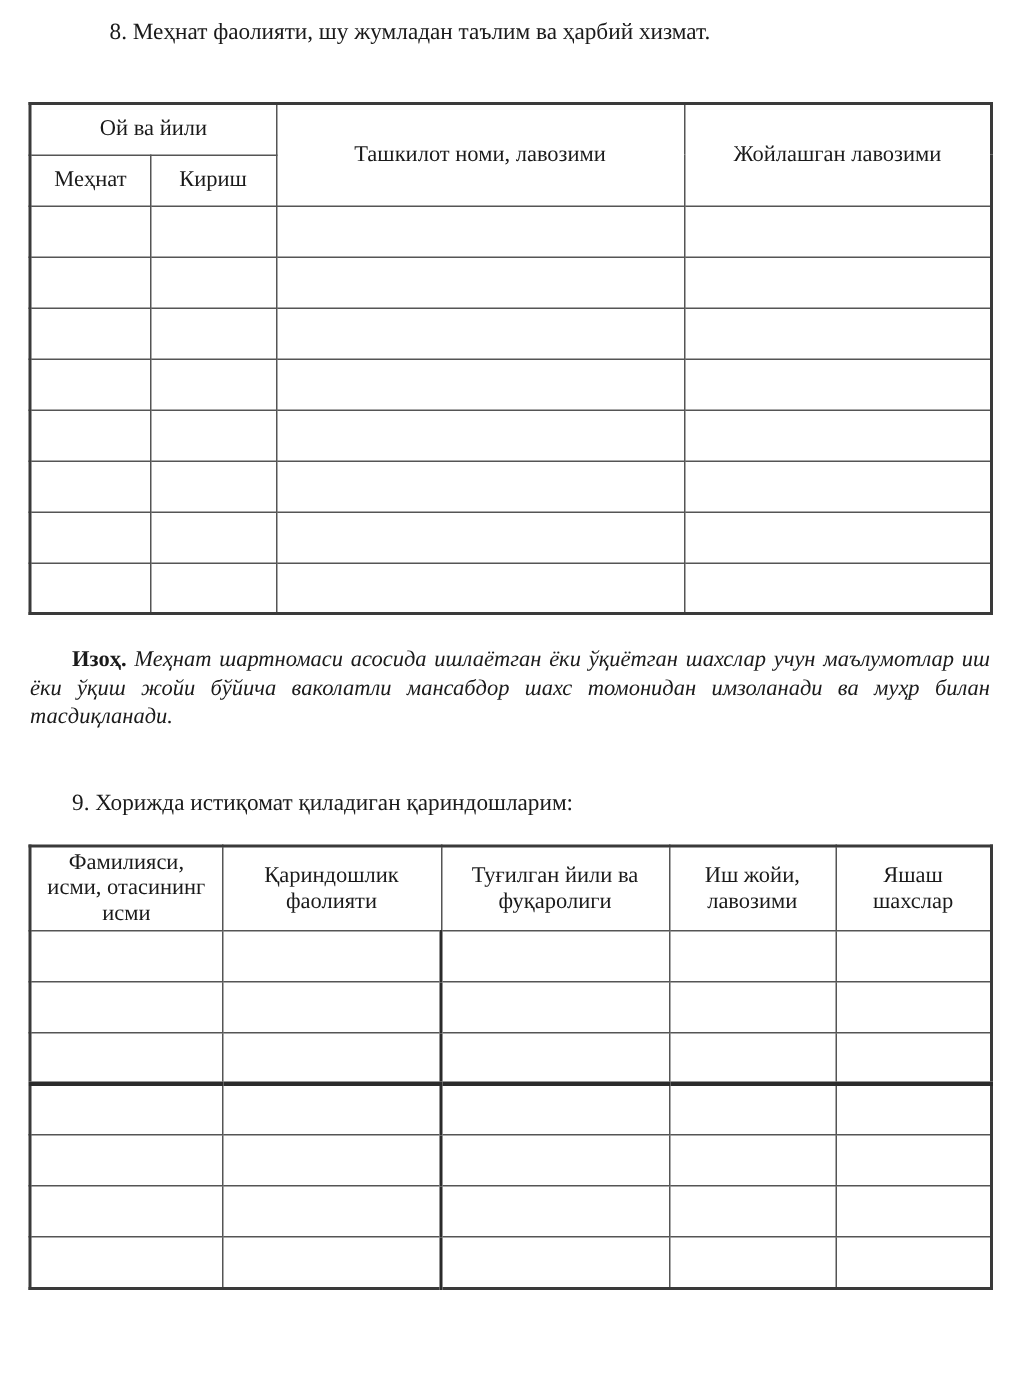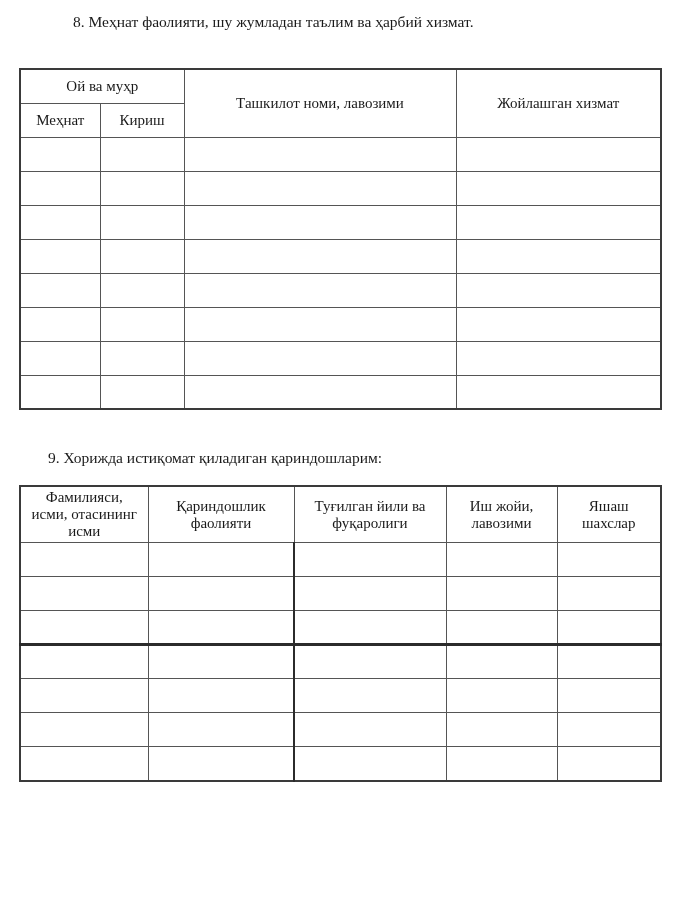--- a/index.html
+++ b/index.html
@@ -79,7 +79,7 @@
     </colgroup>
     <thead>
       <tr>
-        <th colspan="2">Ой ва муҳр</th>
+        <th colspan="2">Ой ва йили</th>
         <th rowspan="2">Ташкилот номи, лавозими</th>
         <th rowspan="2">Жойлашган хизмат</th>
       </tr>

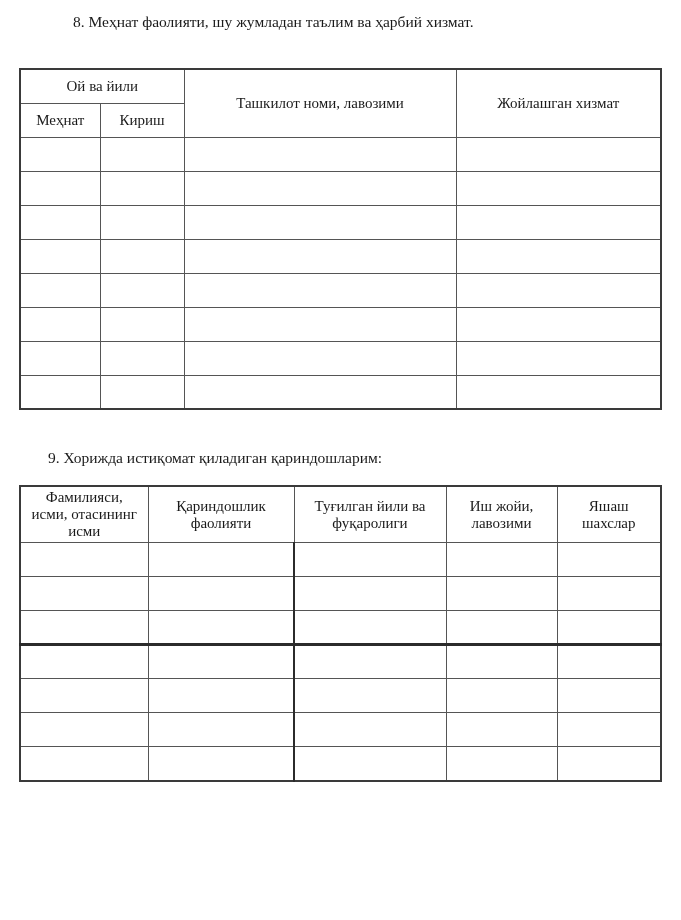--- a/index.html
+++ b/index.html
@@ -81,7 +81,7 @@
       <tr>
         <th colspan="2">Ой ва йили</th>
         <th rowspan="2">Ташкилот номи, лавозими</th>
-        <th rowspan="2">Жойлашган хизмат</th>
+        <th rowspan="2">Жойлашган лавозими</th>
       </tr>
       <tr>
         <th>Меҳнат</th>

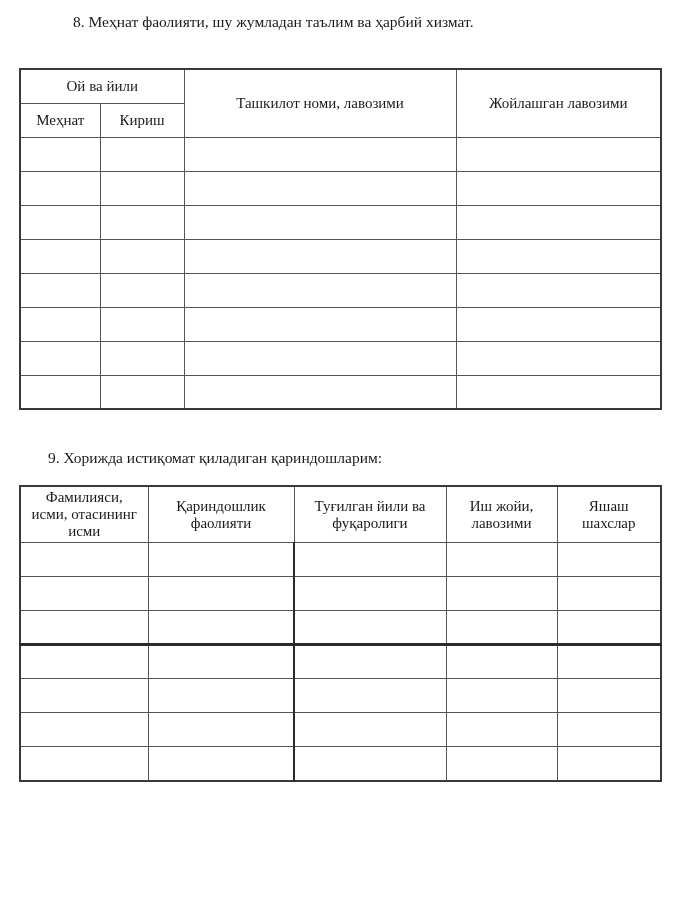--- a/index.html
+++ b/index.html
@@ -140,6 +140,10 @@
       </tbody>
   </table>
 
+  <div class="note">
+    <span class="note-label">Изоҳ.</span>
+    <span class="note-body">Меҳнат шартномаси асосида ишлаётган ёки ўқиётган шахслар учун маълумотлар иш ёки ўқиш жойи бўйича ваколатли мансабдор шахс томонидан имзоланади ва муҳр билан тасдиқланади.</span>
+  </div>
 
   <div class="heading-9">9. Хорижда истиқомат қиладиган қариндошларим:</div>
 

